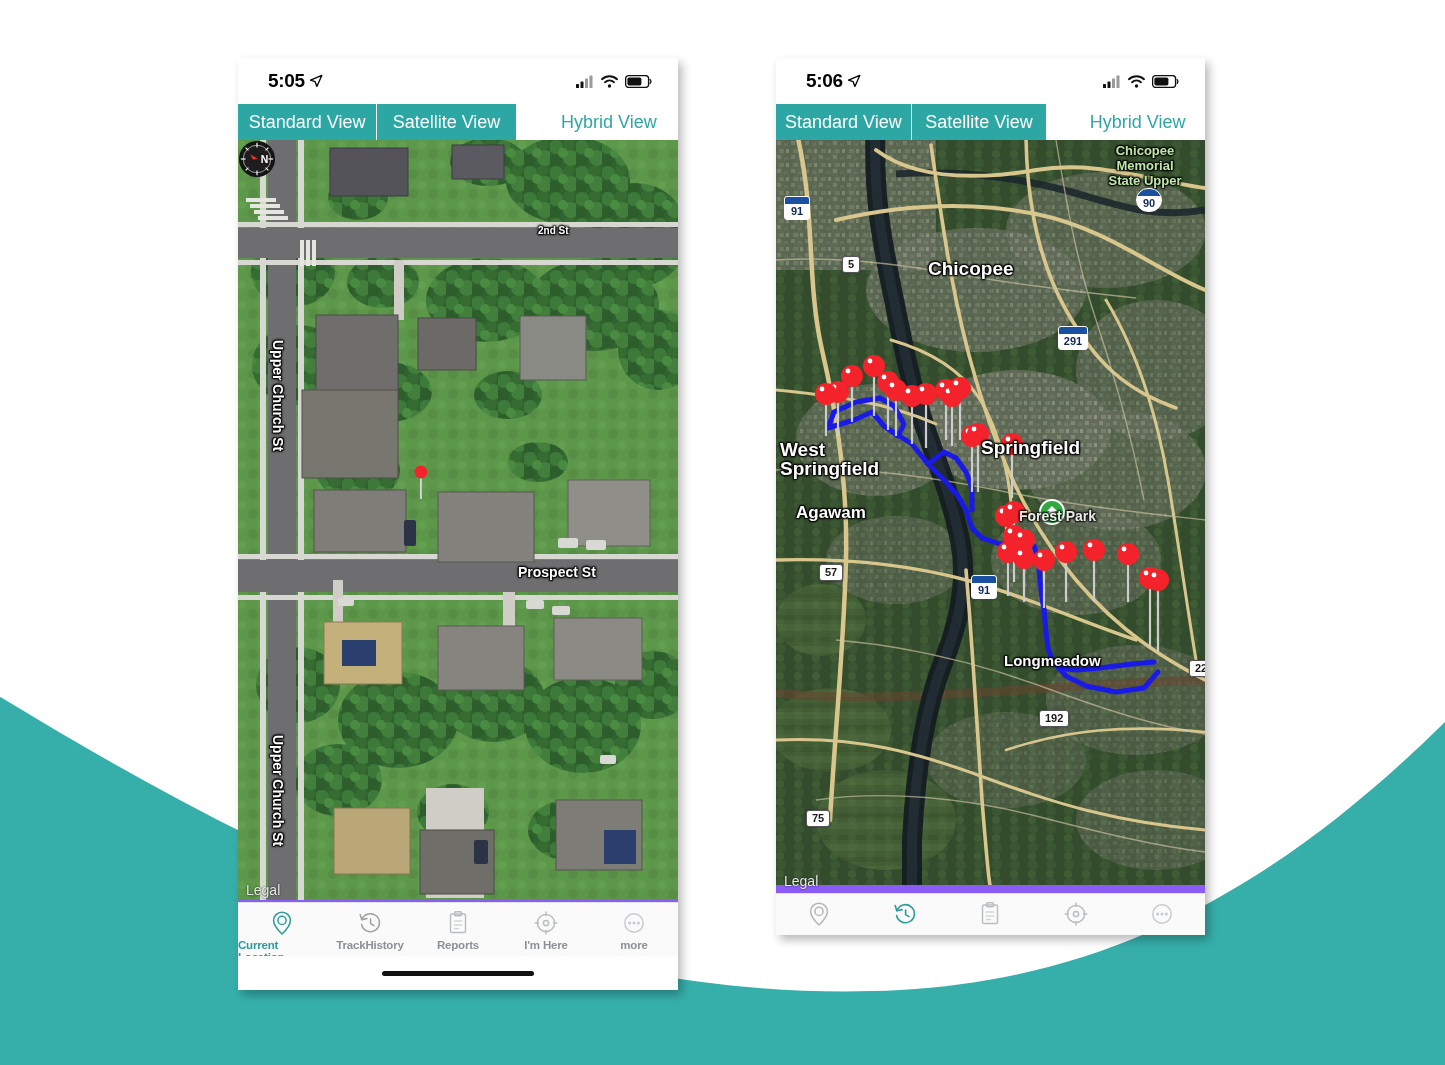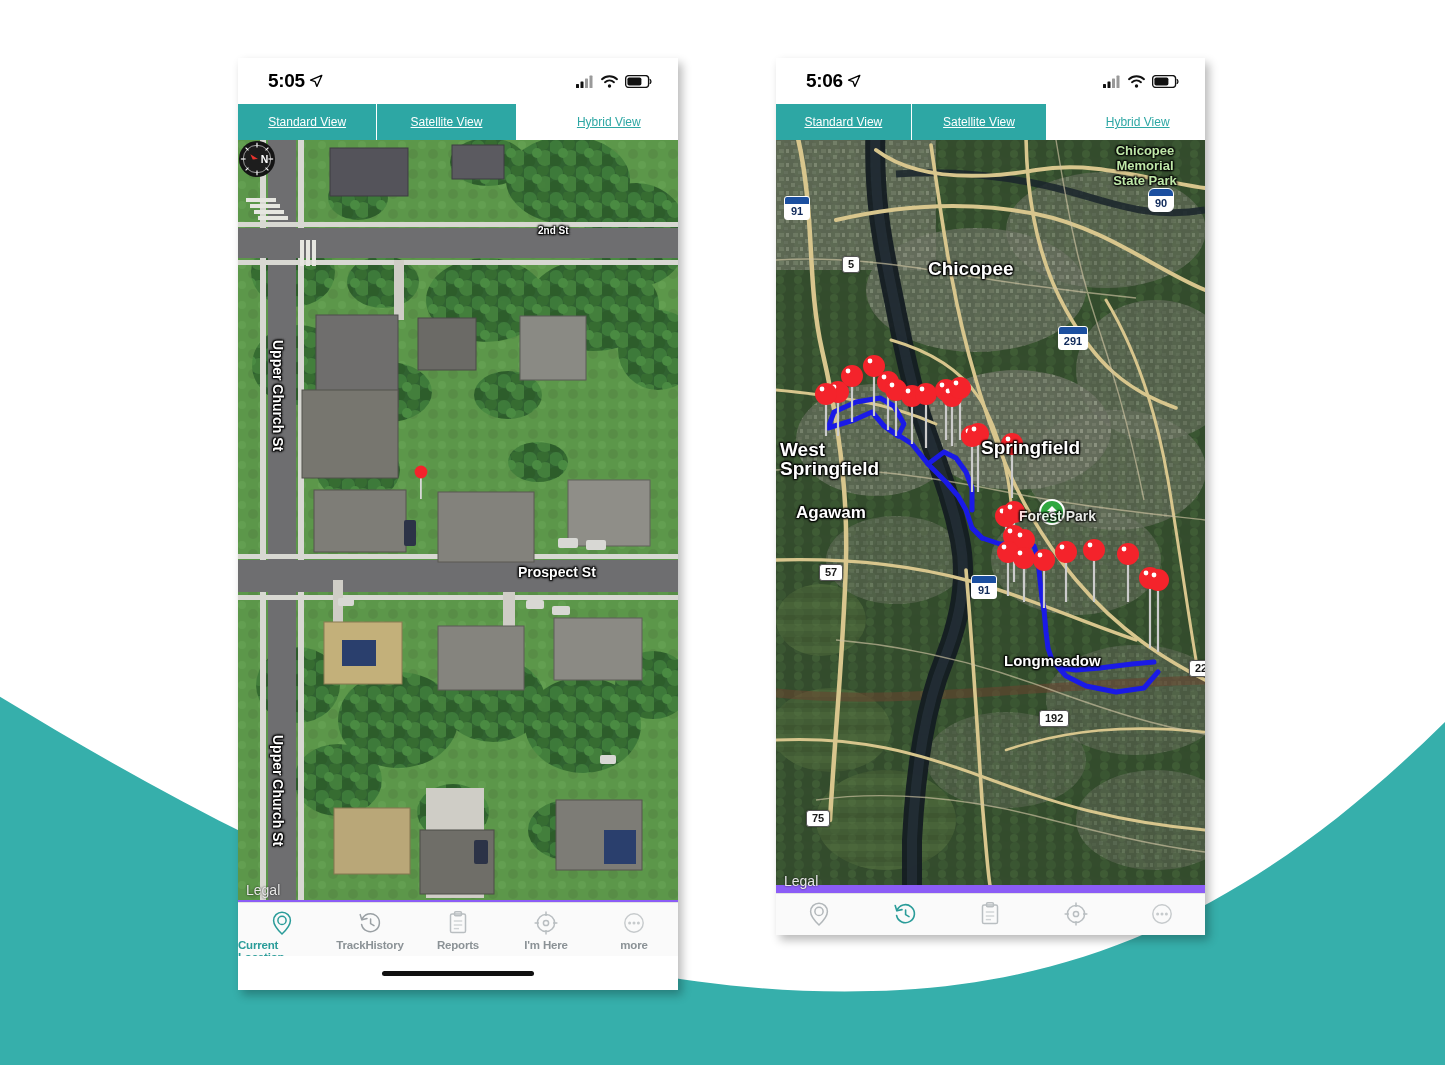--- a/index.html
+++ b/index.html
@@ -84,13 +84,12 @@
     display: flex;
     align-items: center;
     justify-content: center;
-    font-size: 12px;
+    font-size: 18px;
     color: #ffffff;
     background: #2DA7A4;
     border-right: 1px solid #ffffff;
     cursor: pointer;
     user-select: none;
-    text-decoration: underline;
   }
   .seg:last-child { border-right: none; margin-left: 23px; }
   .seg.active-light {

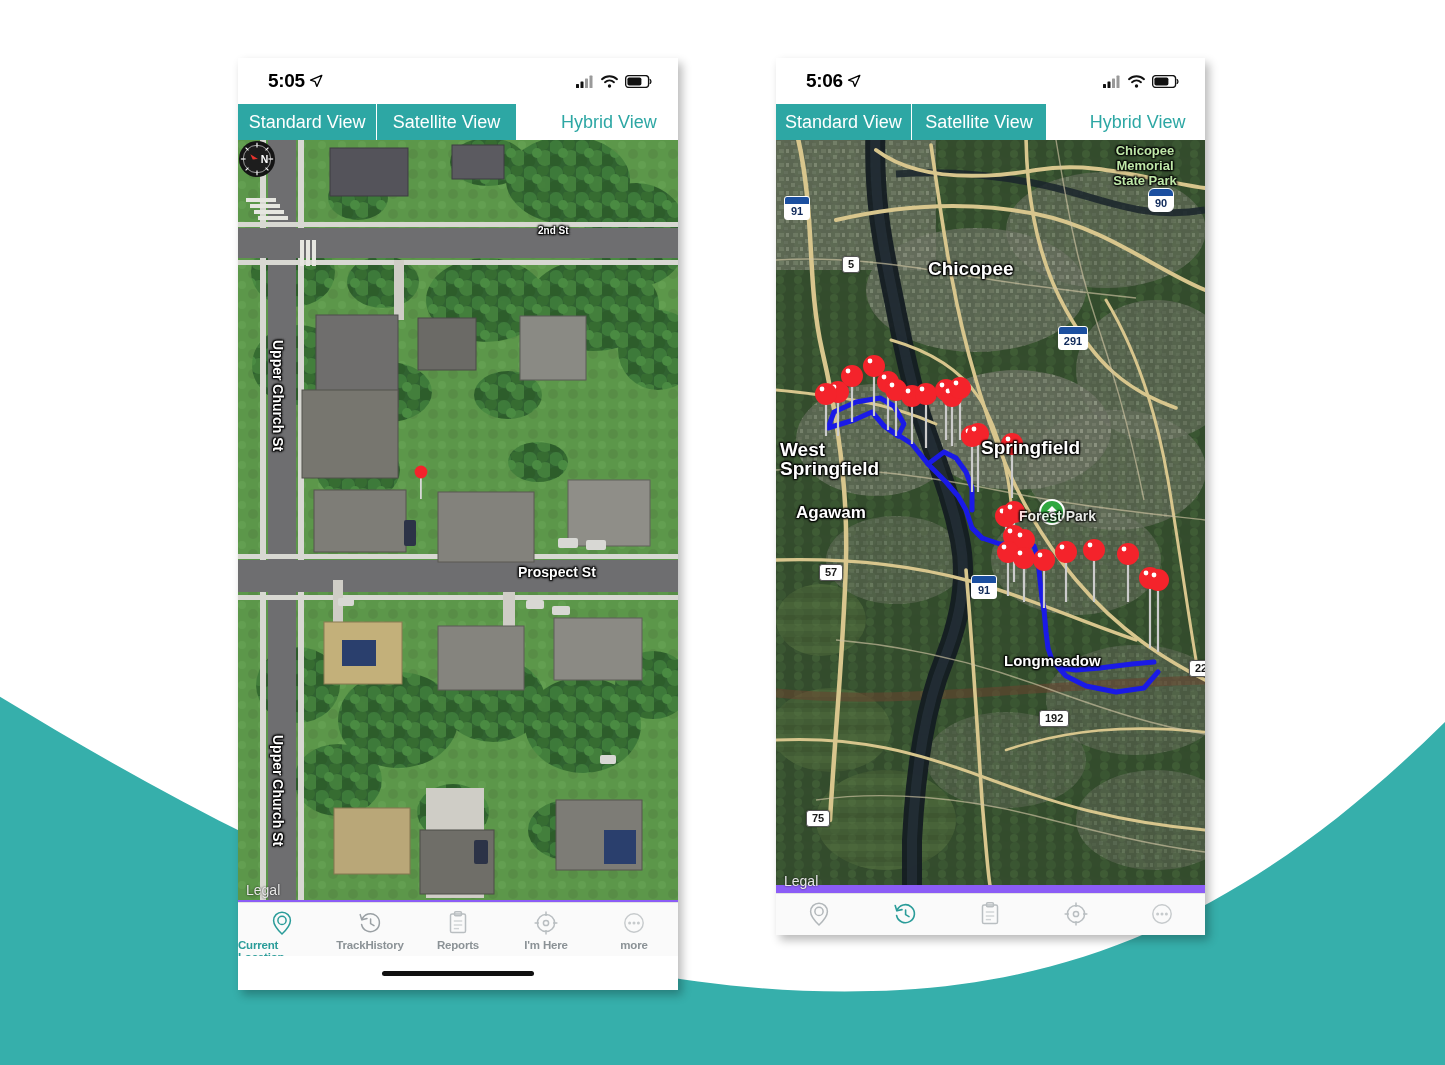--- a/index.html
+++ b/index.html
@@ -670,7 +670,7 @@
       </g>
     </svg>
 
-    <div class="map-label" style="left:323px; top:3px;  font-size:13px; color:#bfe8a8; text-align:center; line-height:15px; white-space:normal; width:92px;">Chicopee Memorial State Park</div>
+    <div class="map-label" style="left:323px; top:3px;  font-size:13px; color:#bfe8a8; text-align:center; line-height:15px; white-space:normal; width:92px;">Chicopee Memorial State Upper</div>
     <div class="map-label" style="left:152px; top:118px; font-size:19px;">Chicopee</div>
     <div class="map-label" style="left:205px; top:297px; font-size:19px;">Springfield</div>
     <div class="map-label" style="left:4px; top:300px; font-size:19px; width:120px; white-space:normal; line-height:19px;">West Springfield</div>

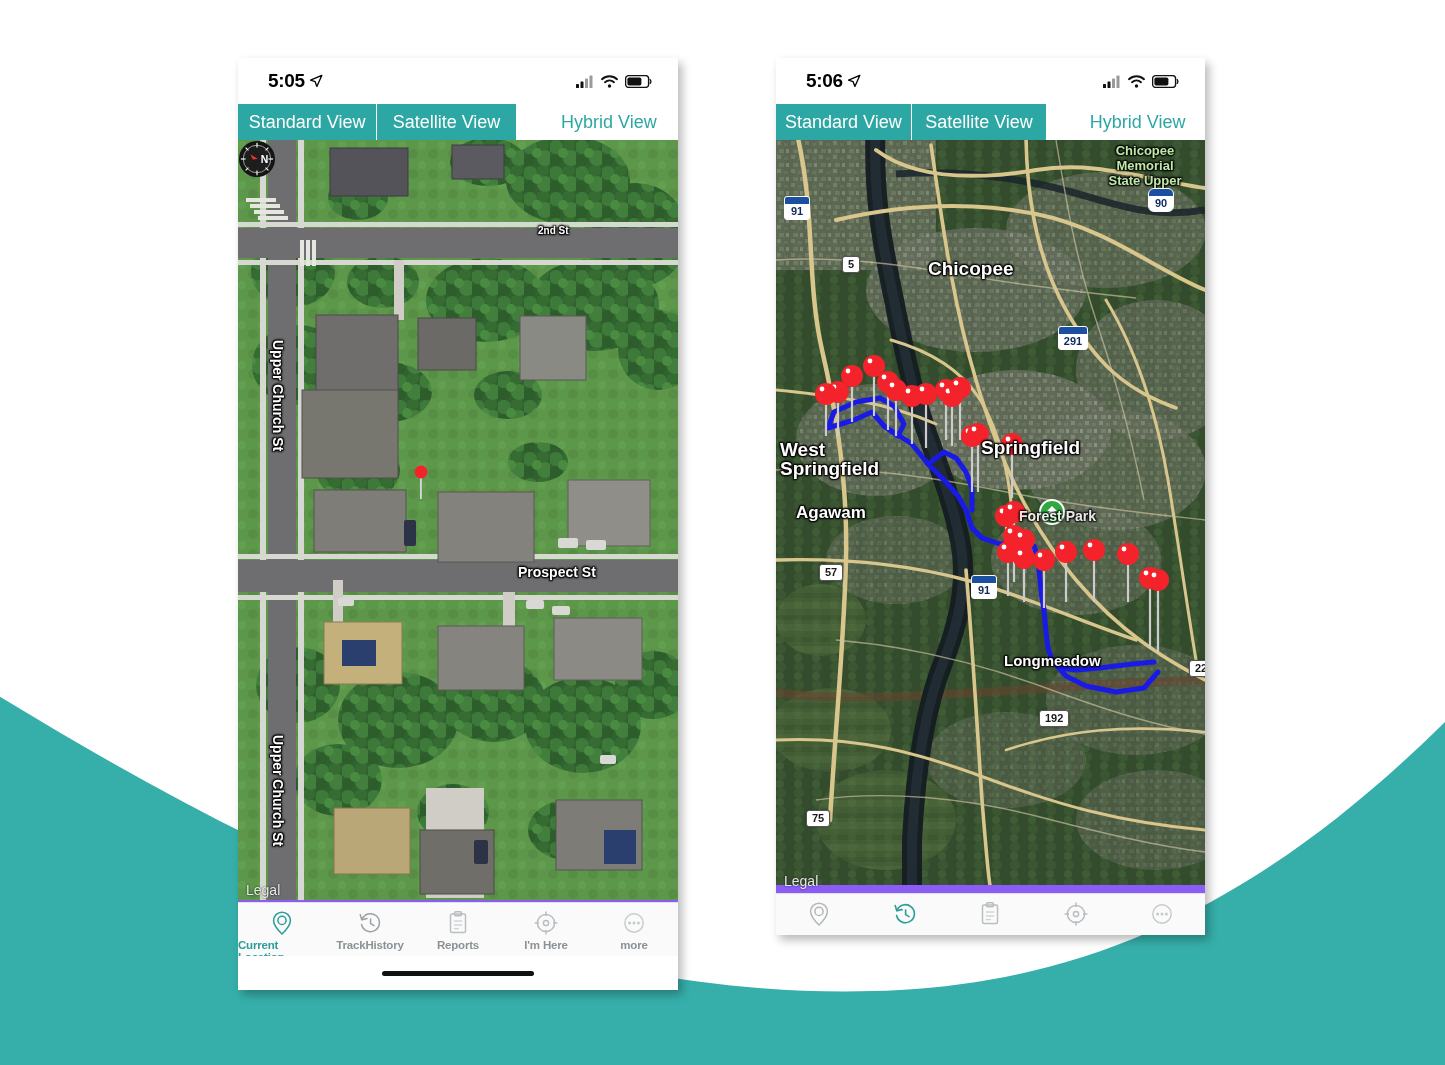--- a/index.html
+++ b/index.html
@@ -679,7 +679,7 @@
     <div class="map-label" style="left:243px; top:368px; font-size:14px; opacity:.85;">Forest Park</div>
 
     <div class="shield shield-i" style="left:8px; top:56px;  background:linear-gradient(#1b4fa0 0 34%, #ffffff 34% 100%); border:1px solid #fff; border-radius:3px; color:#102a5a;">91</div>
-    <div class="shield shield-i" style="left:372px; top:48px; background:linear-gradient(#1b4fa0 0 34%, #ffffff 34% 100%); border:1px solid #fff; border-radius:6px; color:#102a5a;">90</div>
+    <div class="shield shield-i" style="left:360px; top:48px; background:linear-gradient(#1b4fa0 0 34%, #ffffff 34% 100%); border:1px solid #fff; border-radius:12px; color:#102a5a;">90</div>
     <div class="shield shield-i" style="left:282px; top:186px; background:linear-gradient(#1b4fa0 0 34%, #ffffff 34% 100%); border:1px solid #fff; border-radius:3px; color:#102a5a; width:30px;">291</div>
     <div class="shield shield-i" style="left:195px; top:435px; background:linear-gradient(#1b4fa0 0 34%, #ffffff 34% 100%); border:1px solid #fff; border-radius:3px; color:#102a5a;">91</div>
     <div class="shield shield-us" style="left:66px; top:116px;">5</div>

